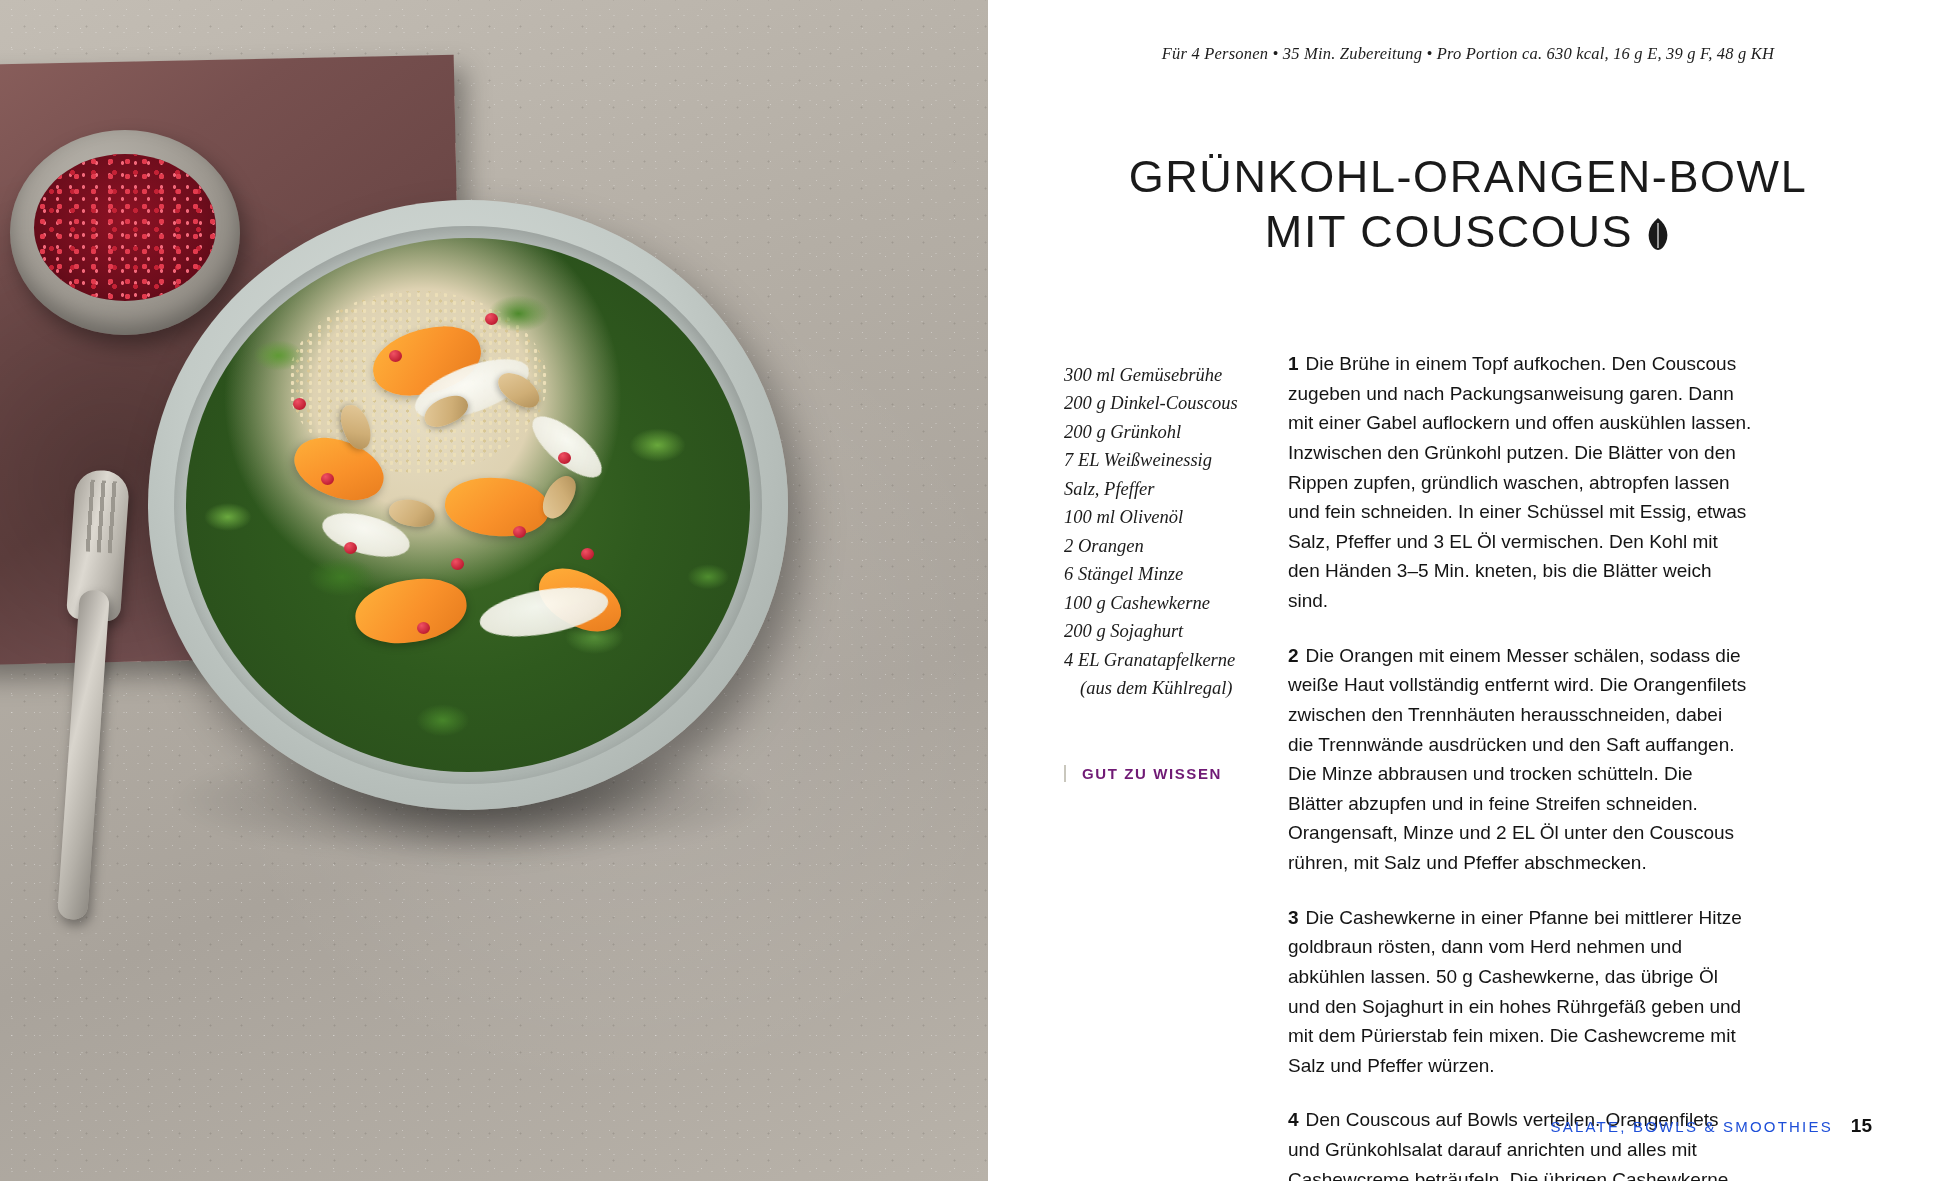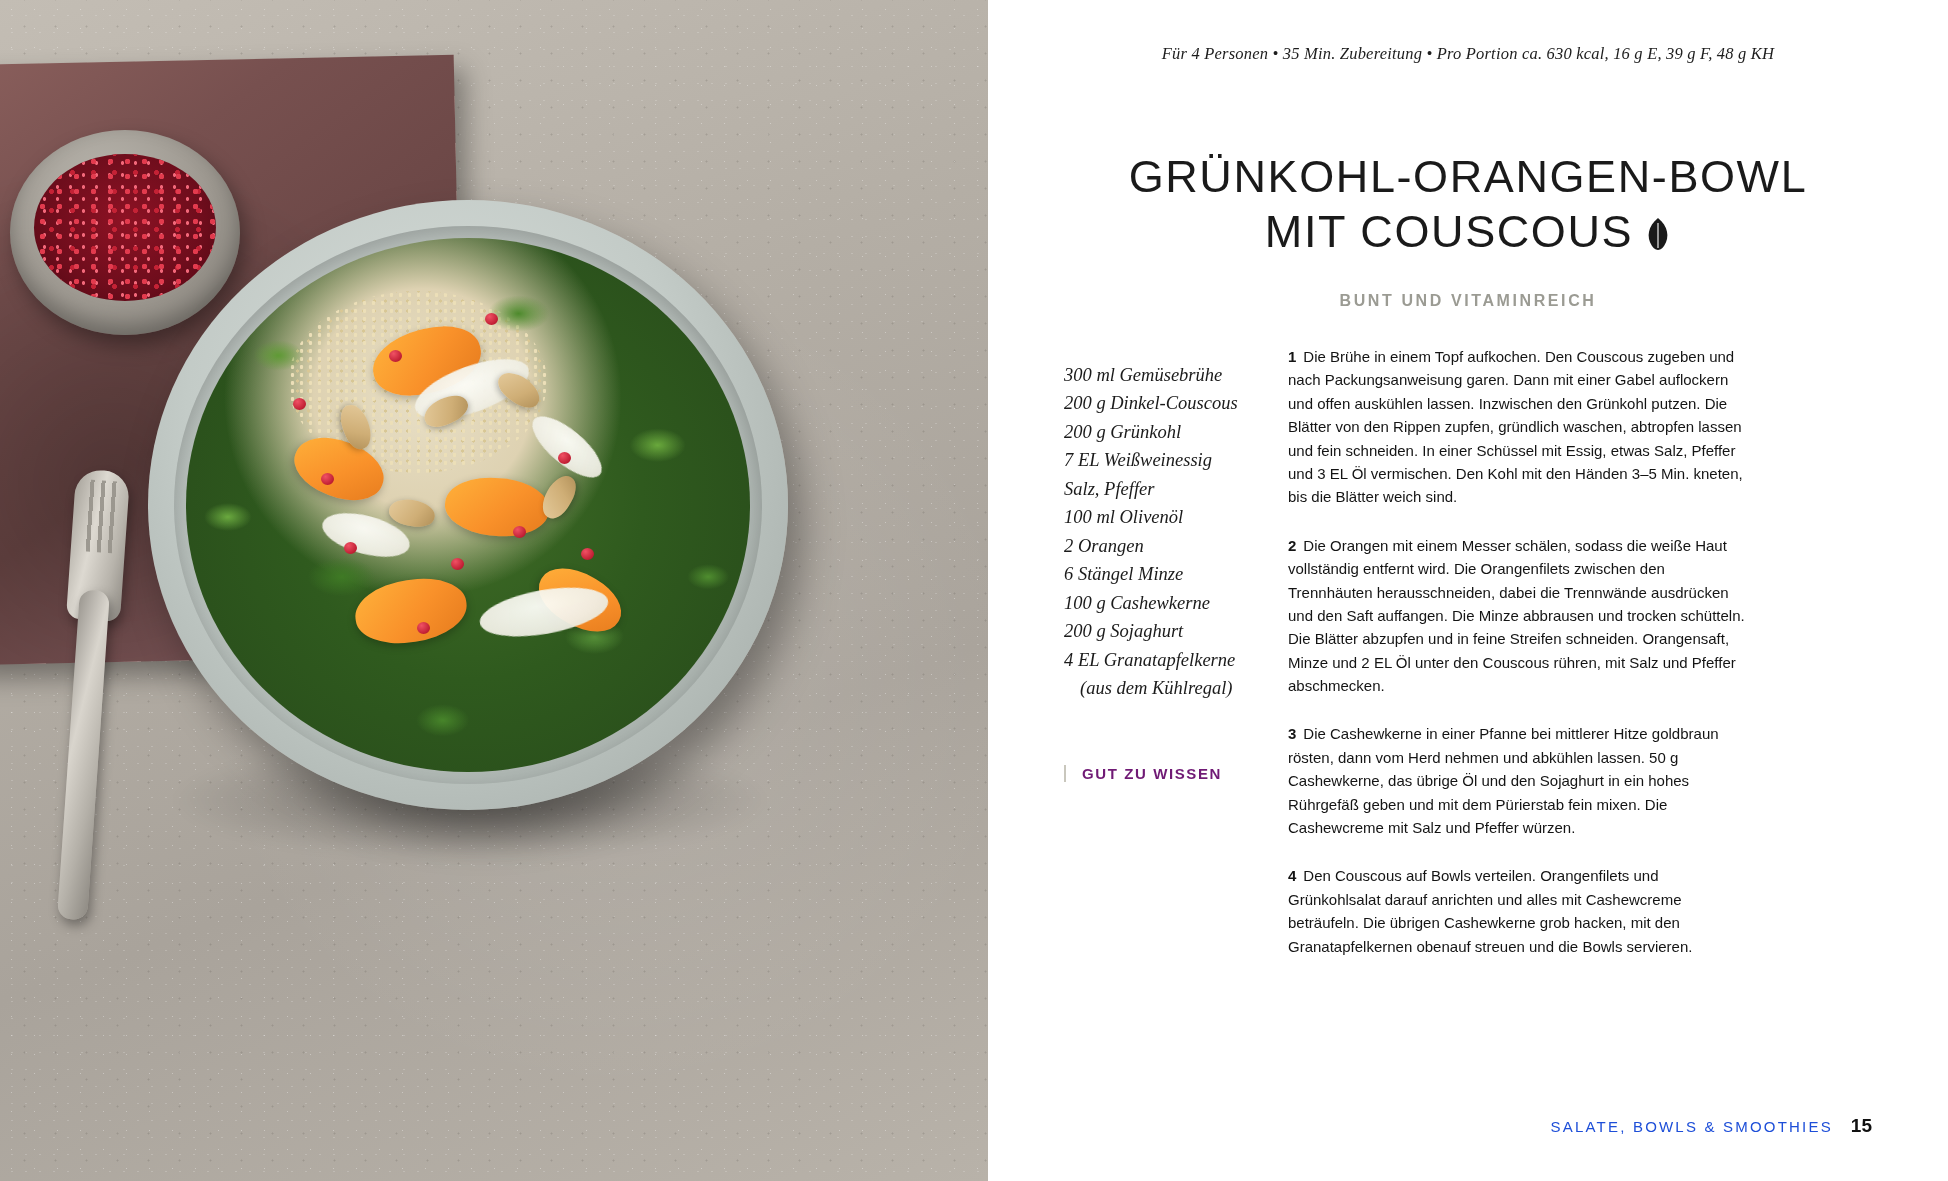--- a/index.html
+++ b/index.html
@@ -436,7 +436,6 @@
               <path d="M13 6 L13 31" stroke="#ffffff" stroke-width="1.1"></path>
             </svg></span>
       </h1>
-      <div class="subtitle">BUNT UND VITAMINREICH</div>
     </div>
 
     <div class="columns">

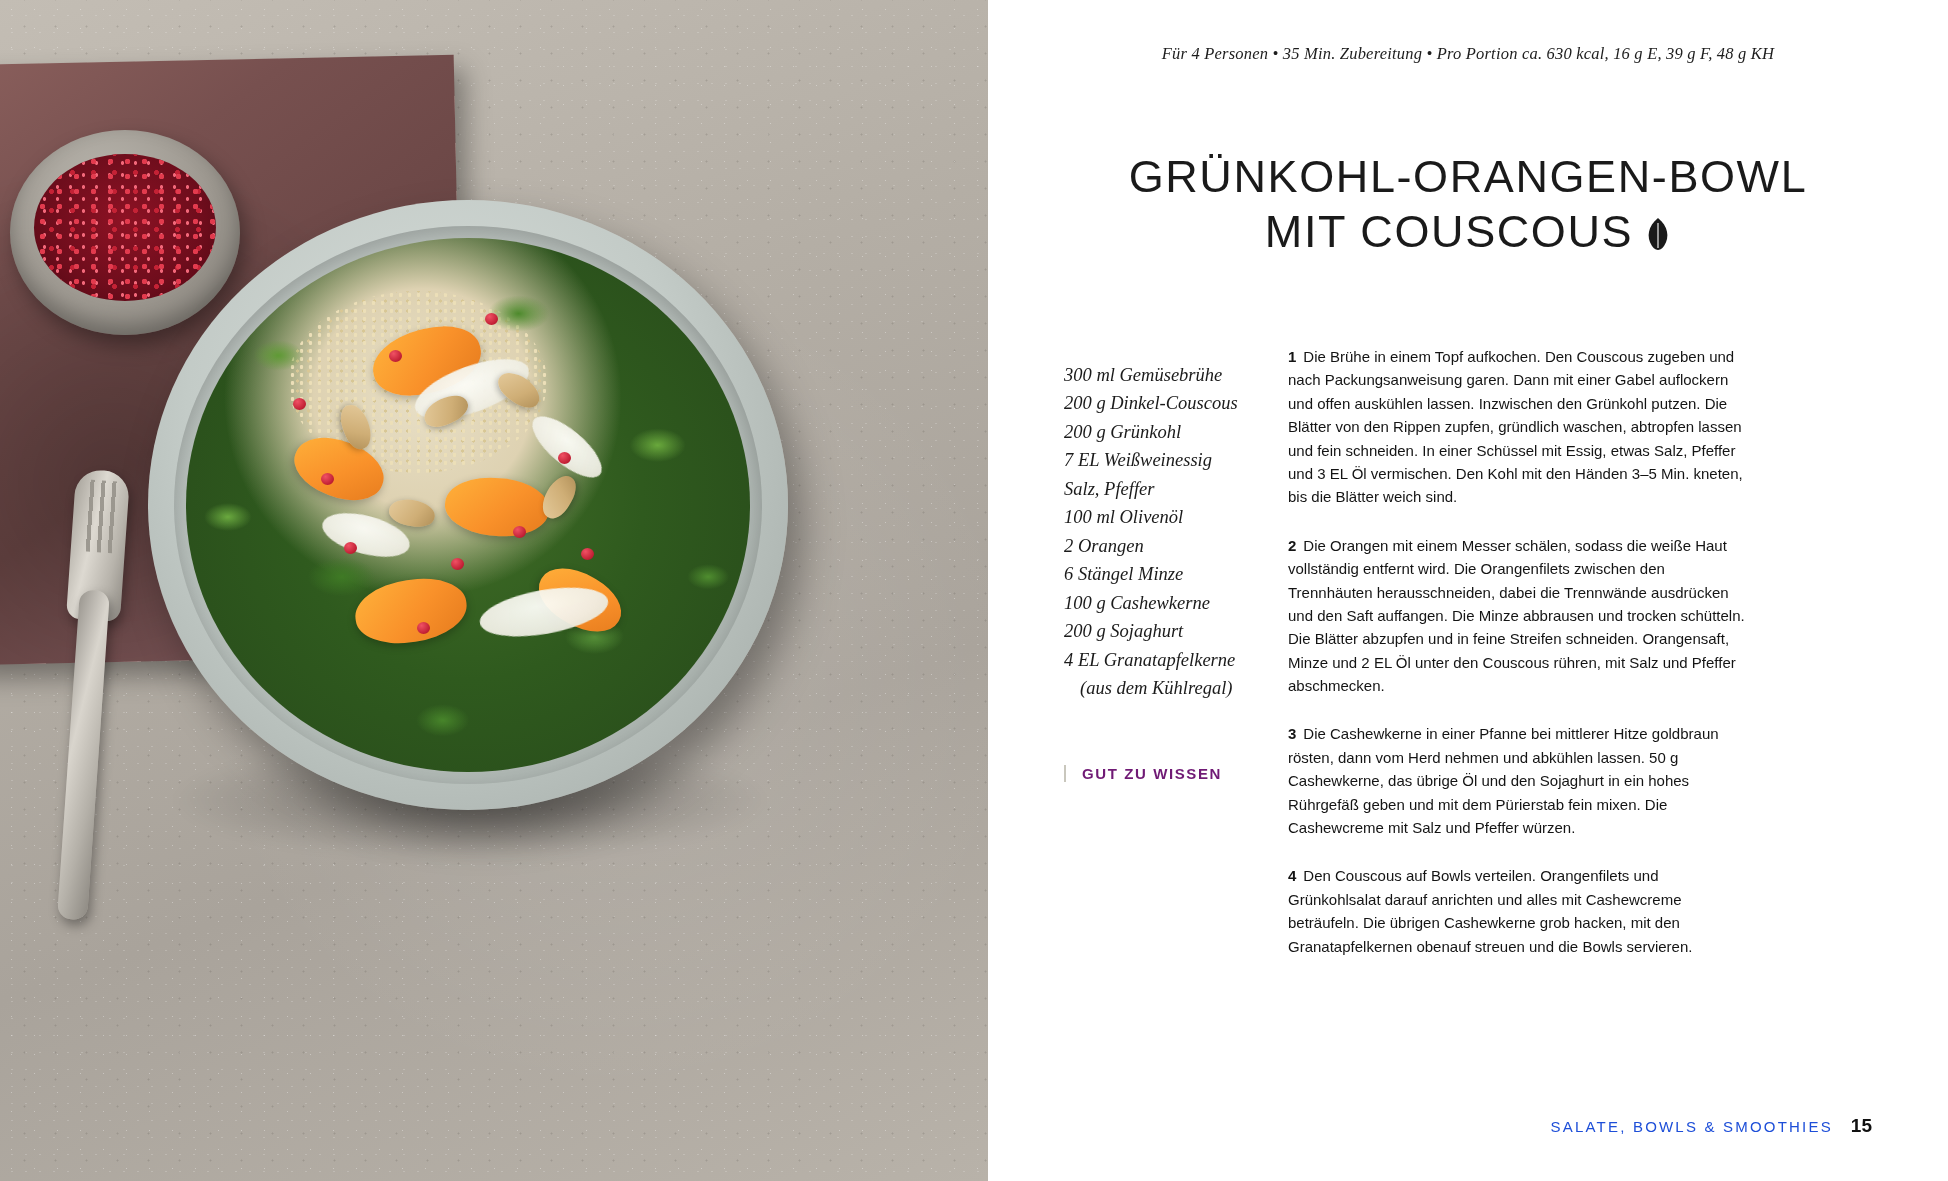--- a/index.html
+++ b/index.html
@@ -331,7 +331,7 @@
     box-sizing: border-box;
   }
   .step {
-    font-size: 15px;
+    font-size: 19px;
     line-height: 1.56;
     color: #141414;
     margin-bottom: 25px;

